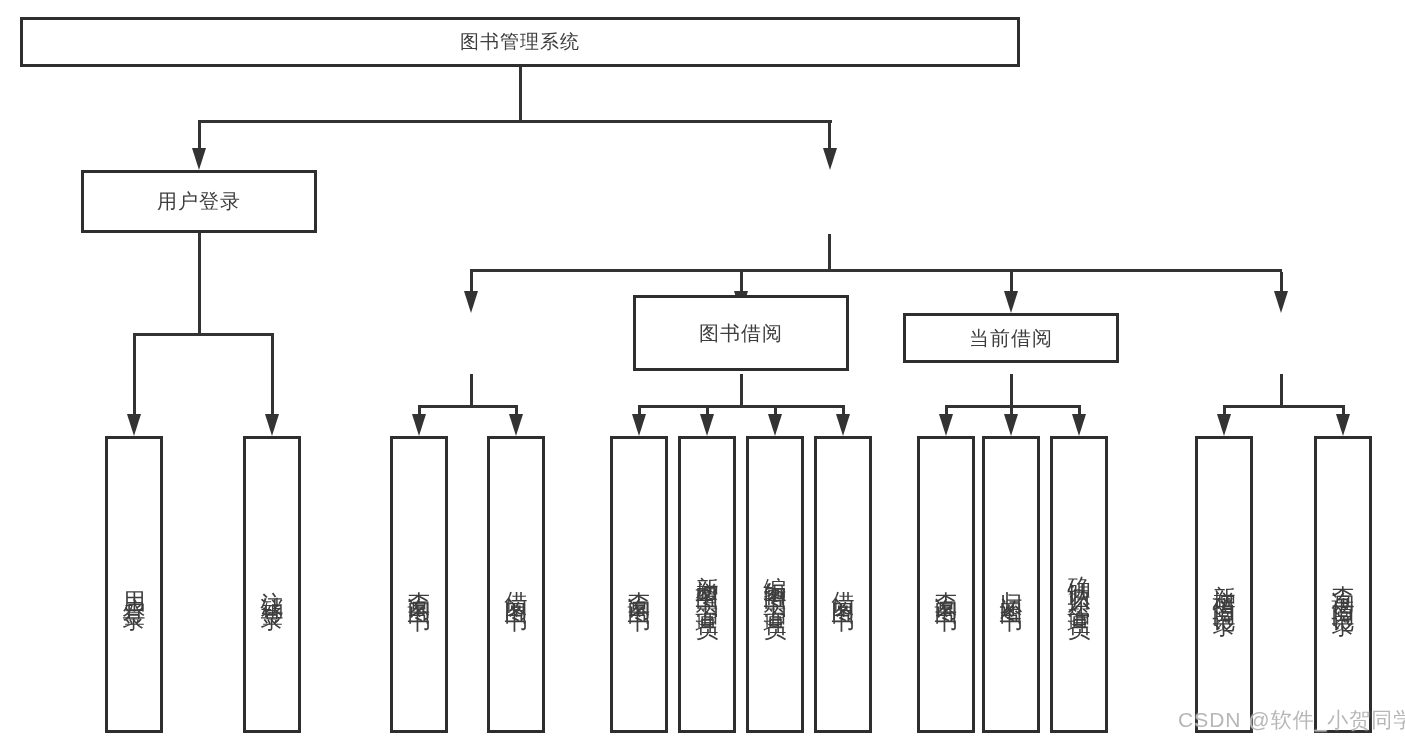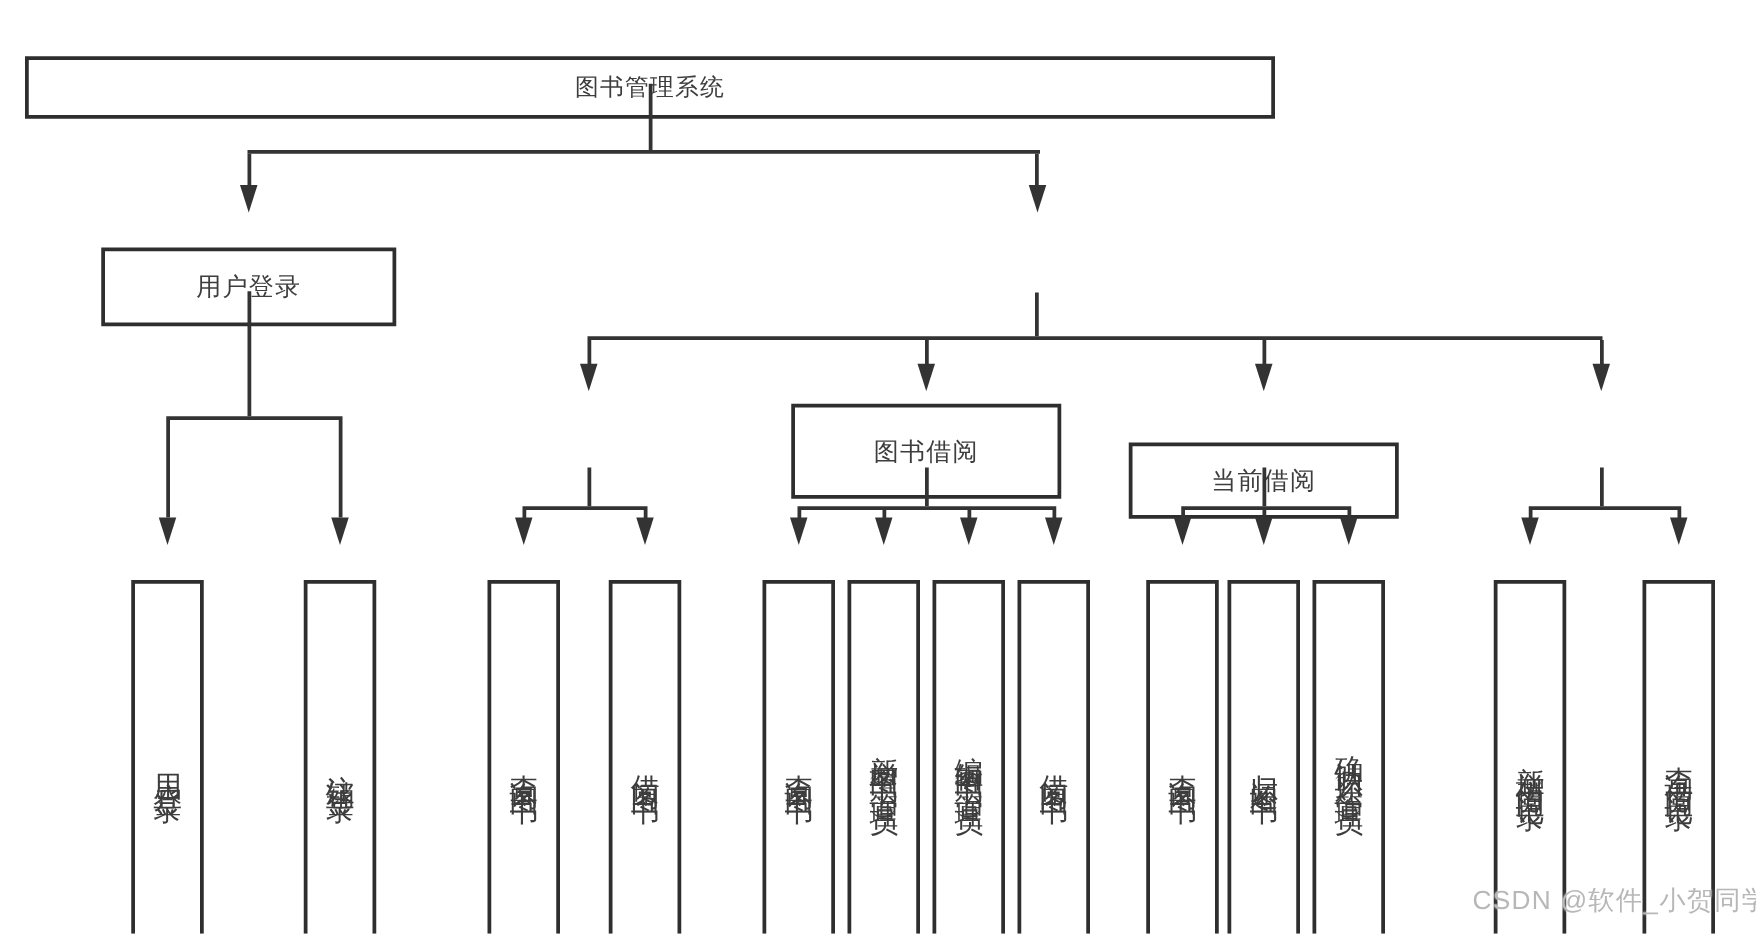--- a/index.html
+++ b/index.html
@@ -9,7 +9,7 @@
   }
   .box{
     position:absolute;box-sizing:border-box;border:3px solid #2e2e2e;background:#ffffff;
-    display:flex;align-items:center;justify-content:center;margin-top:28px;
+    display:flex;align-items:center;justify-content:center;
   }
   .hlabel{font-size:20px;color:#3d3d3d;letter-spacing:1px;white-space:nowrap;}
   .root-label{font-size:19px;}

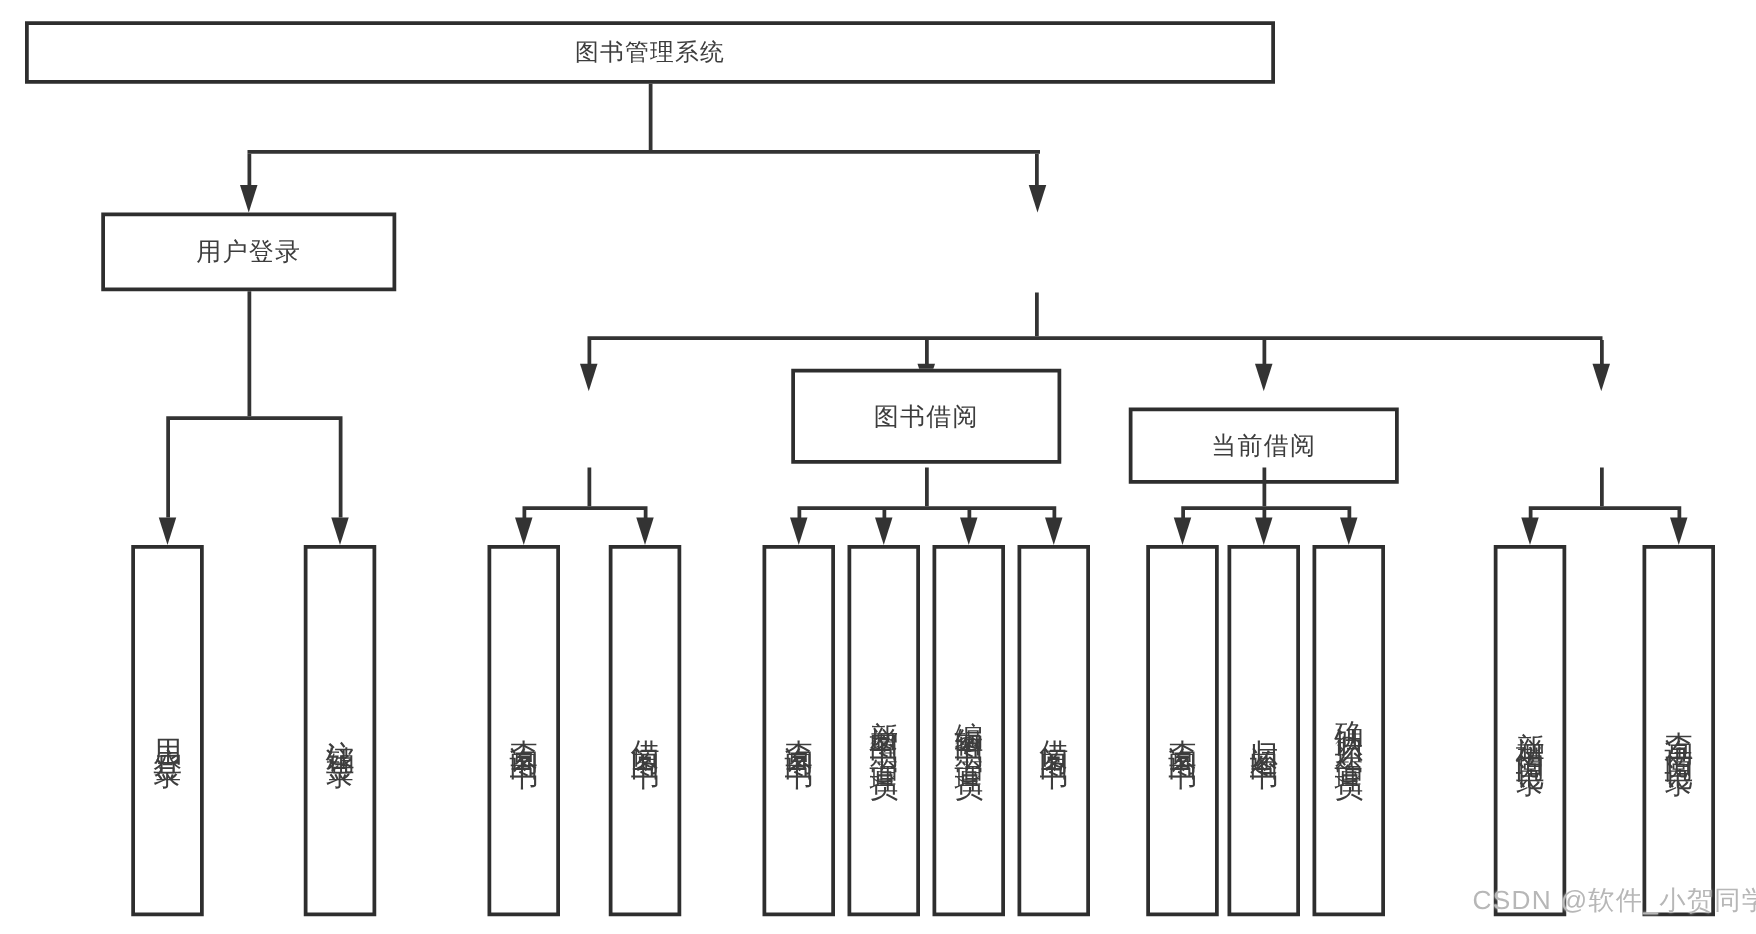--- a/index.html
+++ b/index.html
@@ -70,7 +70,7 @@
   <div class="box" style="left:633px;top:295px;width:216px;height:76px">
     <span class="hlabel">图书借阅</span>
   </div>
-  <div class="box" style="left:903px;top:326px;width:216px;height:61px">
+  <div class="box" style="left:903px;top:313px;width:216px;height:50px">
     <span class="hlabel">当前借阅</span>
   </div>
 

